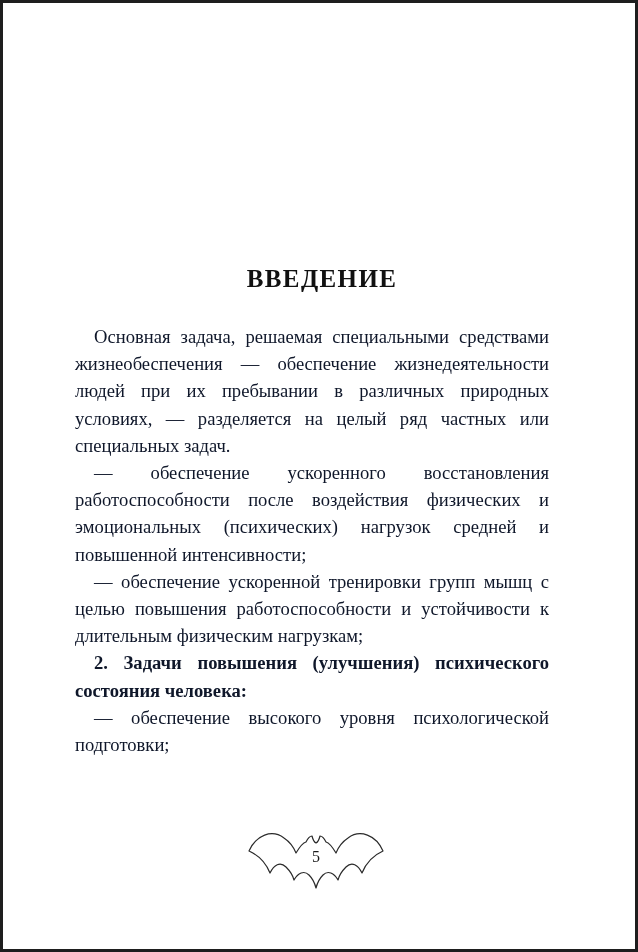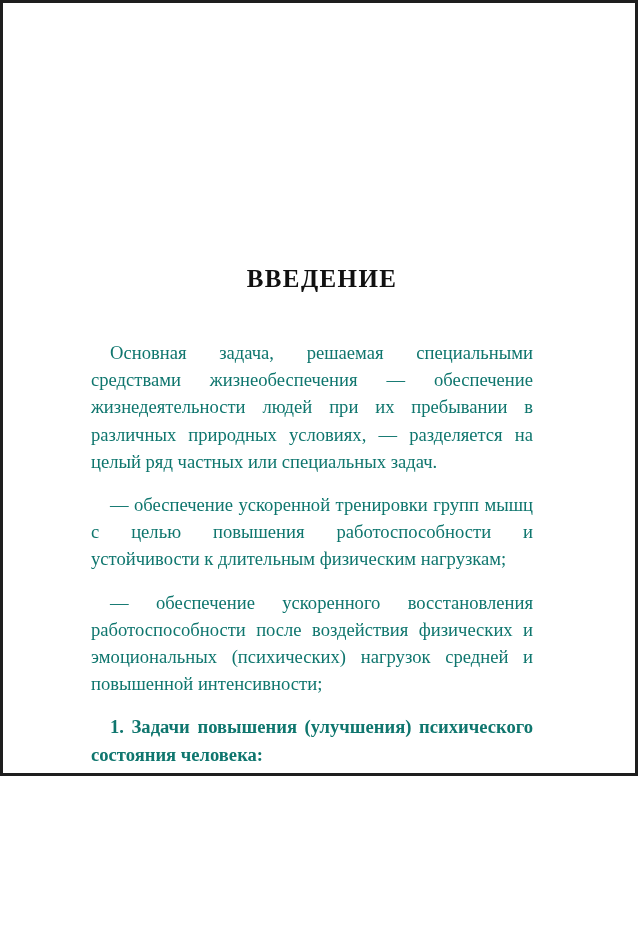--- a/index.html
+++ b/index.html
@@ -17,7 +17,7 @@
   .page {
     position: relative;
     width: 638px;
-    height: 776px;
+    height: 952px;
     box-sizing: border-box;
     background: #ffffff;
     border: 3px solid #1e1e1e;

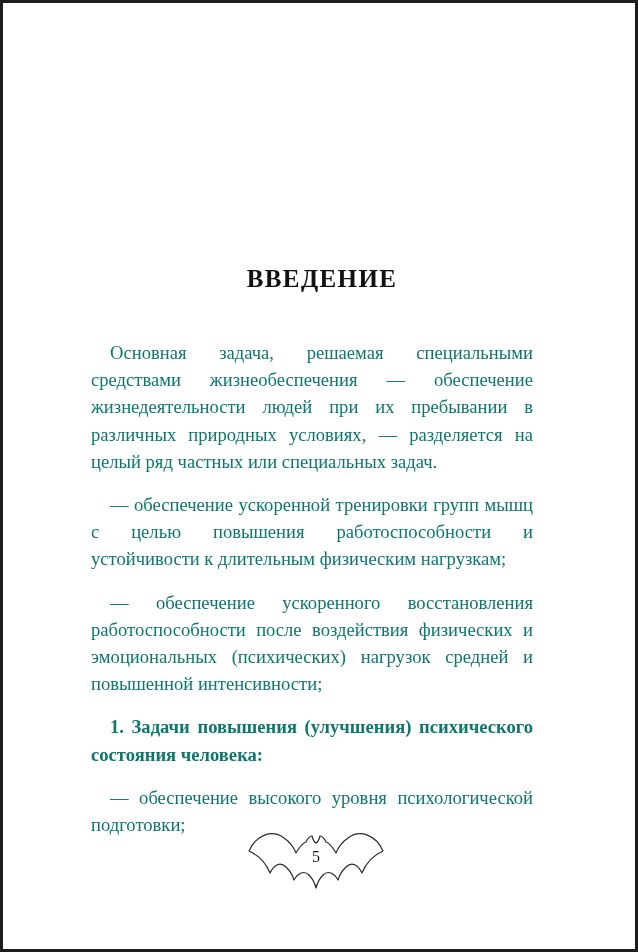--- a/index.html
+++ b/index.html
@@ -55,12 +55,12 @@
   }
 
   .para {
-    margin: 16px;
+    margin: 0;
     font-size: 18.6px;
     line-height: 27.2px;
     text-align: justify;
     text-justify: inter-word;
-    color: #0f766e;
+    color: #0f172a;
     hyphens: manual;
   }
 

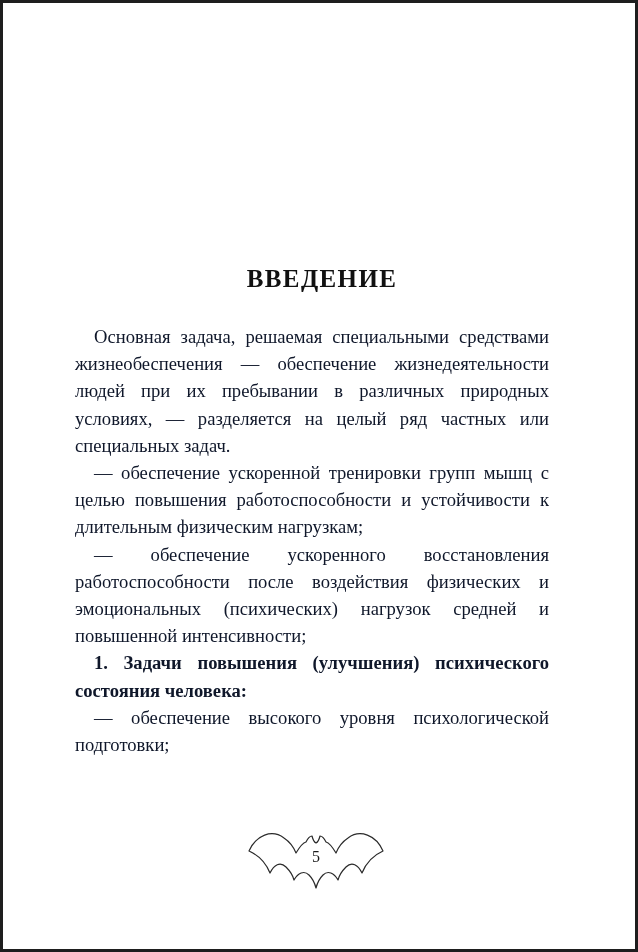--- a/index.html
+++ b/index.html
@@ -113,8 +113,8 @@
 
     <div class="text-column">
         <p class="para indent">Основная задача, решаемая специальными средствами жизнеобеспечения — обеспечение жизнедеятельности людей при их пребывании в различных природных условиях, — разделяется на целый ряд частных или специальных задач.</p>
+        <p class="para bullet">— обеспечение ускоренного восстановления работоспособности после воздействия физических и эмоциональных (психических) нагрузок средней и повышенной интенсивности;</p>
         <p class="para bullet">— обеспечение ускоренной тренировки групп мышц с целью повышения работоспособности и устойчивости к длительным физическим нагрузкам;</p>
-        <p class="para bullet">— обеспечение ускоренного восстановления работоспособности после воздействия физических и эмоциональных (психических) нагрузок средней и повышенной интенсивности;</p>
         <p class="para bold">1. Задачи повышения (улучшения) психического состояния человека:</p>
         <p class="para bullet">— обеспечение высокого уровня психологической подготовки;</p>
       </div>

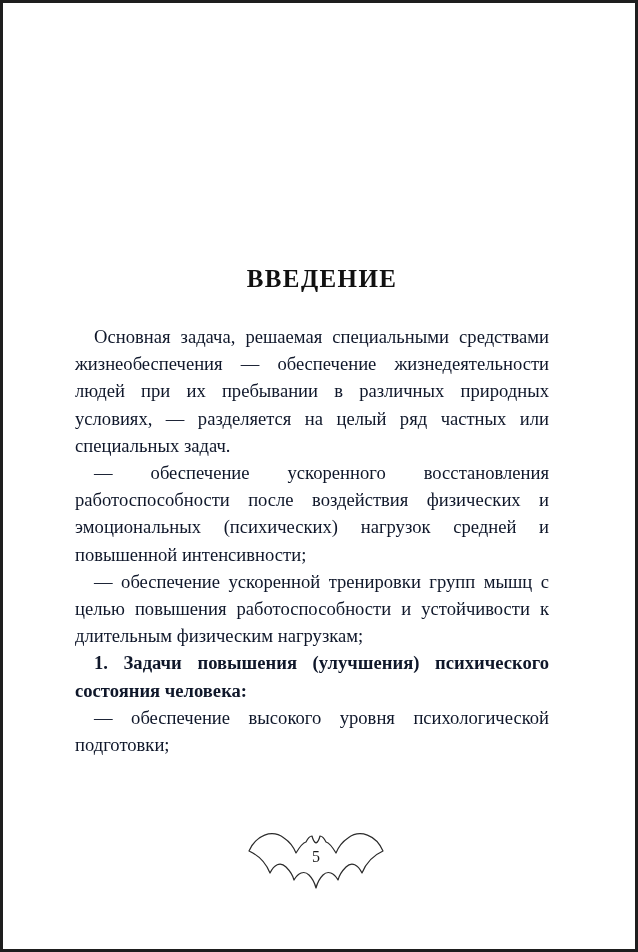--- a/index.html
+++ b/index.html
@@ -115,7 +115,7 @@
         <p class="para indent">Основная задача, решаемая специальными средствами жизнеобеспечения — обеспечение жизнедеятельности людей при их пребывании в различных природных условиях, — разделяется на целый ряд частных или специальных задач.</p>
         <p class="para bullet">— обеспечение ускоренного восстановления работоспособности после воздействия физических и эмоциональных (психических) нагрузок средней и повышенной интенсивности;</p>
         <p class="para bullet">— обеспечение ускоренной тренировки групп мышц с целью повышения работоспособности и устойчивости к длительным физическим нагрузкам;</p>
-        <p class="para bold">1. Задачи повышения (улучшения) психического состояния человека:</p>
+        <p class="para bold">2. Задачи повышения (улучшения) психического состояния человека:</p>
         <p class="para bullet">— обеспечение высокого уровня психологической подготовки;</p>
       </div>
 

